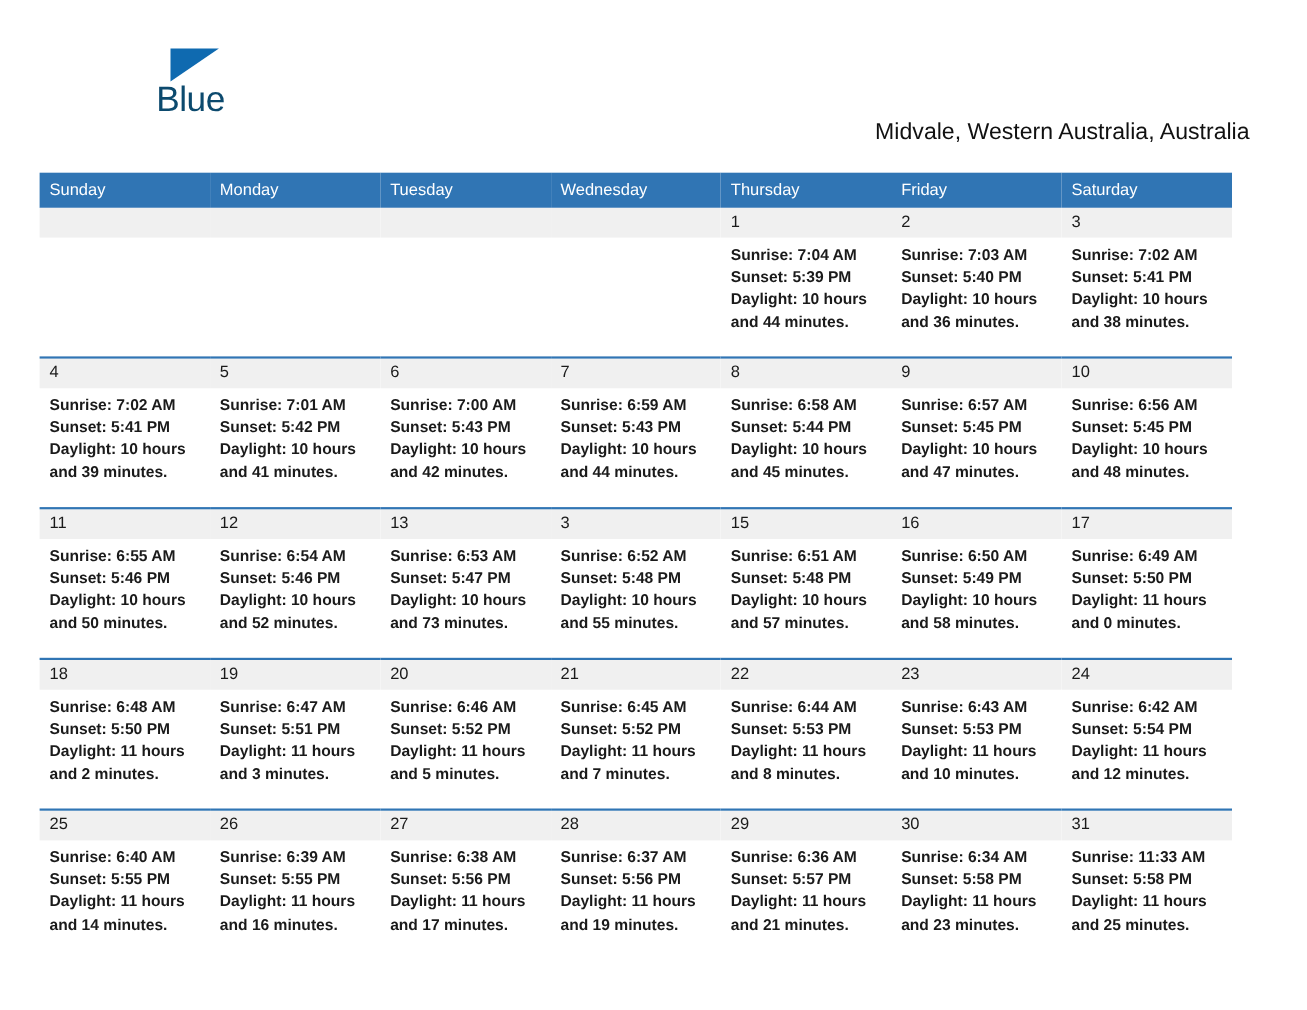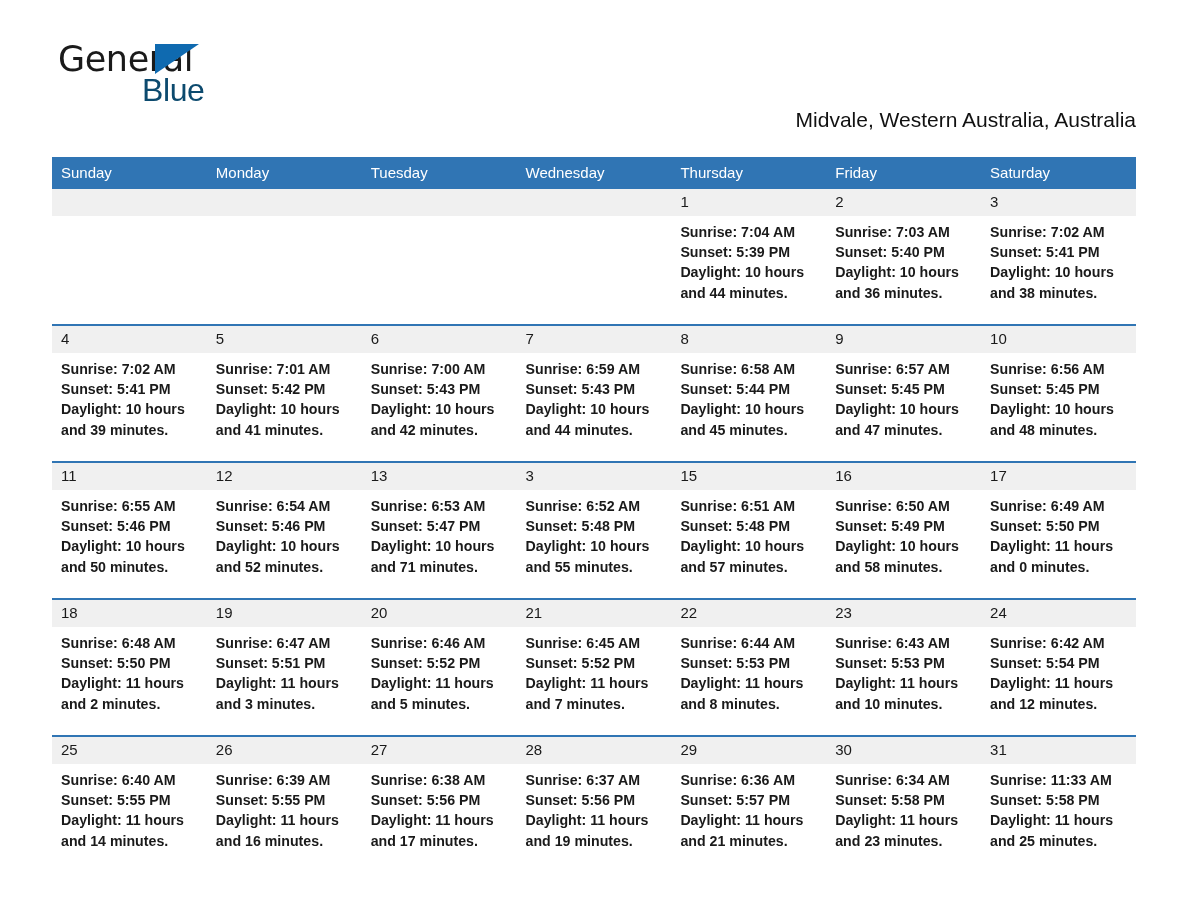--- a/index.html
+++ b/index.html
@@ -152,7 +152,6 @@
   <div class="masthead">
 
     <div class="logo">
-      <span class="logo-general">General</span>
       <span class="logo-tri"></span>
       <span class="logo-blue">Blue</span>
     </div>

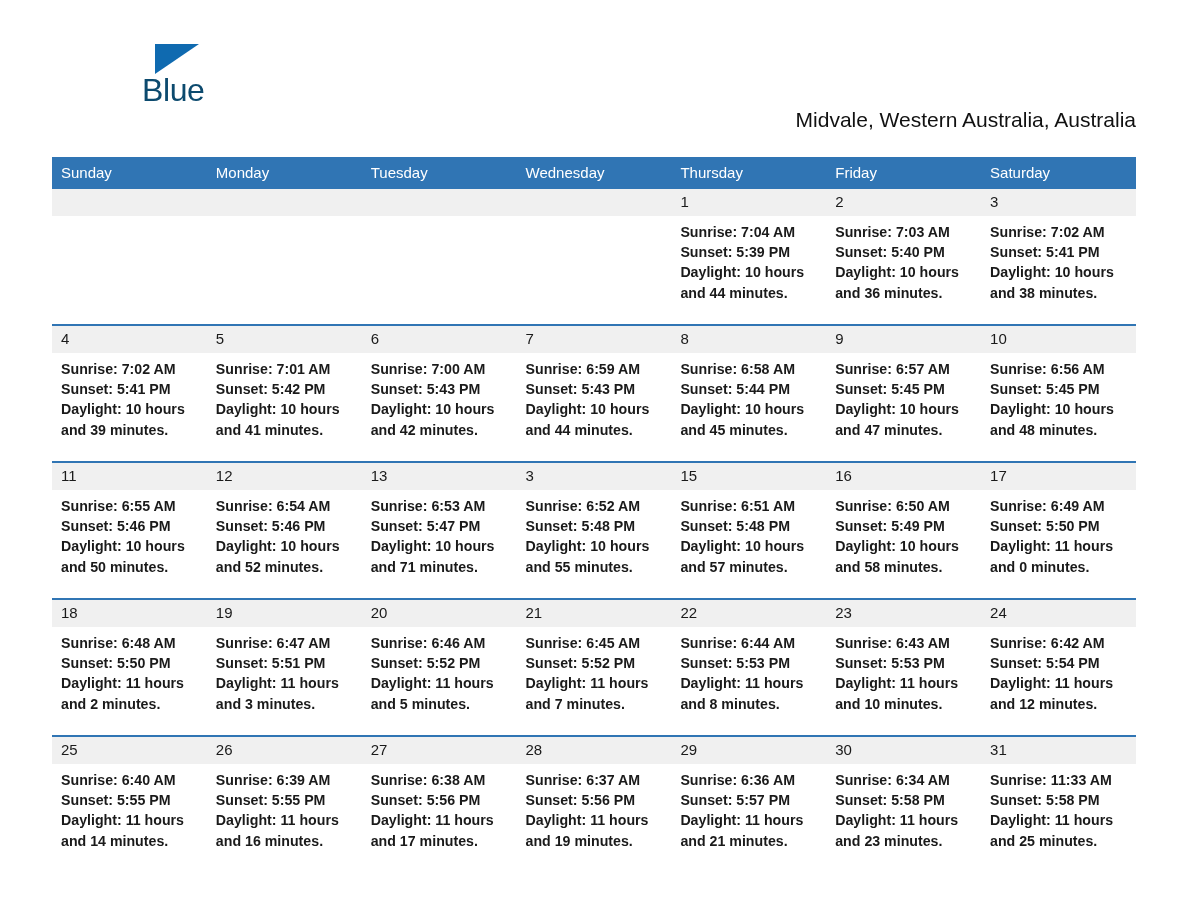--- a/index.html
+++ b/index.html
@@ -89,7 +89,7 @@
   
   .calendar {
     position: absolute;
-    left: 52px;
+    left: 36px;
     top: 157px;
     width: 1084px;
     border-collapse: collapse;

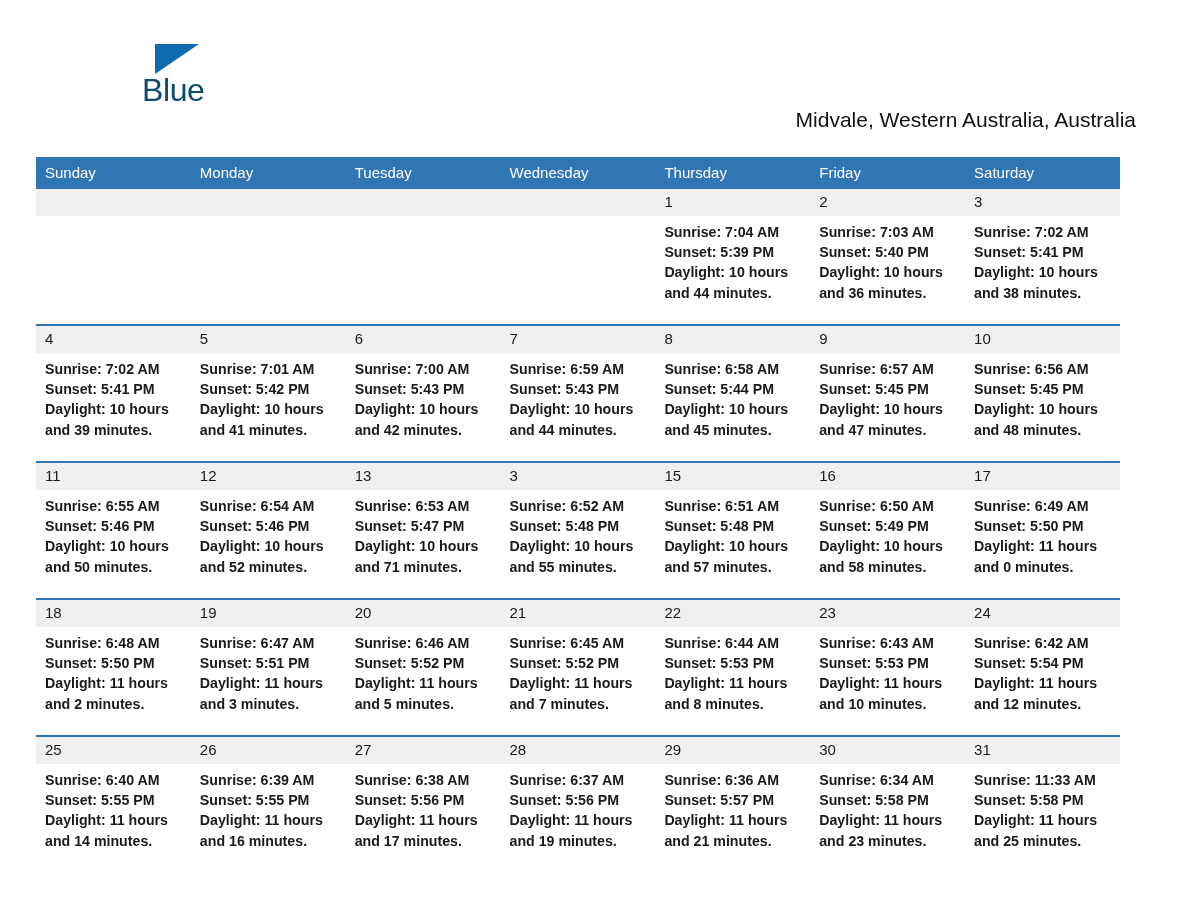--- a/index.html
+++ b/index.html
@@ -310,7 +310,7 @@
             <div class="cell-body">
               <div>Sunrise: 6:53 AM</div>
               <div>Sunset: 5:47 PM</div>
-              <div class="daylight">Daylight: 10 hours and 71 minutes.</div>
+              <div class="daylight">Daylight: 10 hours and 73 minutes.</div>
             </div>
           </td>
           <td>

